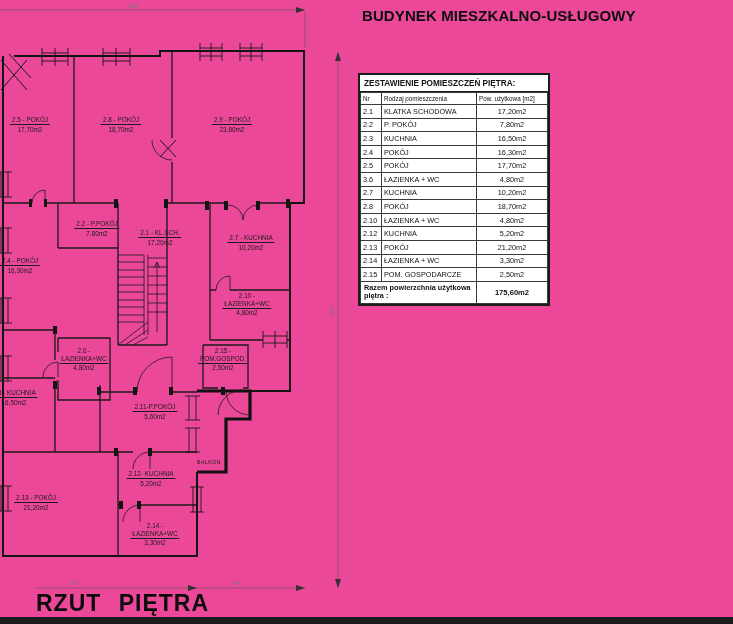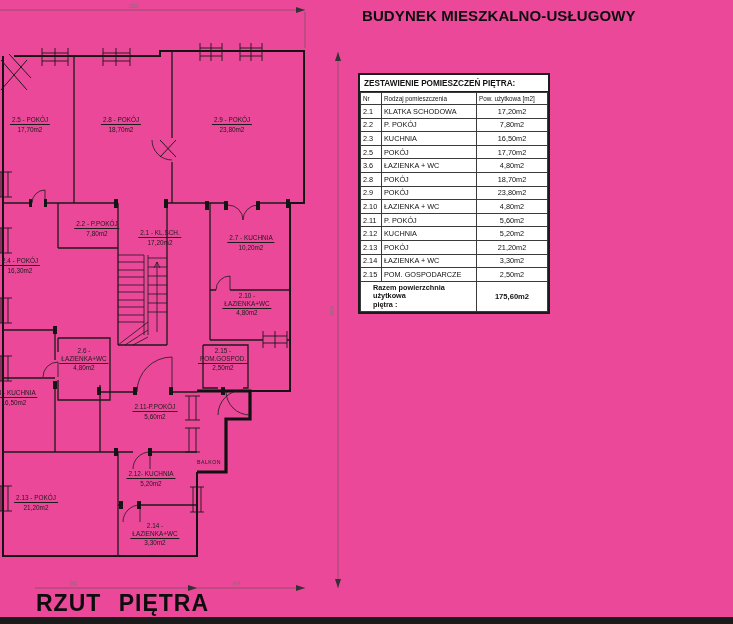--- a/index.html
+++ b/index.html
@@ -170,6 +170,11 @@
             <td class="c-area">16,50m2</td>
           </tr>
           <tr>
+            <td class="c-nr">2.4</td>
+            <td class="c-name">POKÓJ</td>
+            <td class="c-area">16,30m2</td>
+          </tr>
+          <tr>
             <td class="c-nr">2.5</td>
             <td class="c-name">POKÓJ</td>
             <td class="c-area">17,70m2</td>

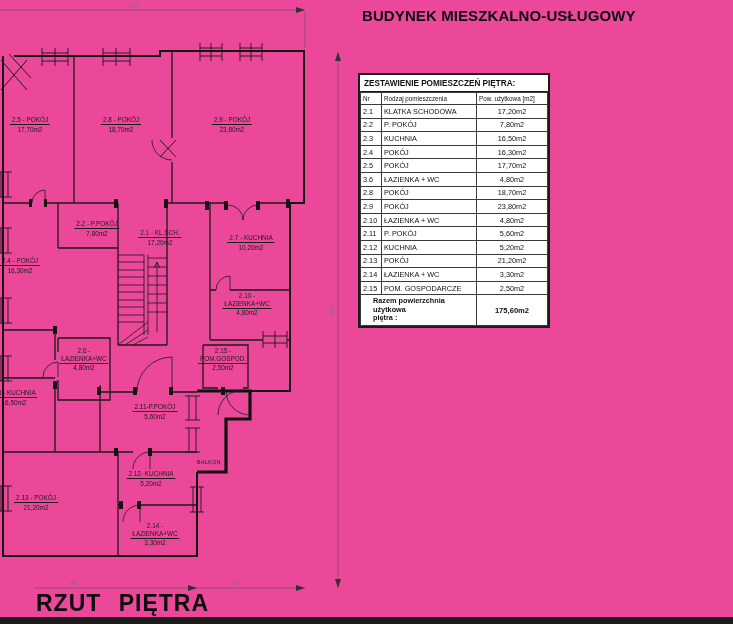--- a/index.html
+++ b/index.html
@@ -185,6 +185,11 @@
             <td class="c-area">4,80m2</td>
           </tr>
           <tr>
+            <td class="c-nr">2.7</td>
+            <td class="c-name">KUCHNIA</td>
+            <td class="c-area">10,20m2</td>
+          </tr>
+          <tr>
             <td class="c-nr">2.8</td>
             <td class="c-name">POKÓJ</td>
             <td class="c-area">18,70m2</td>

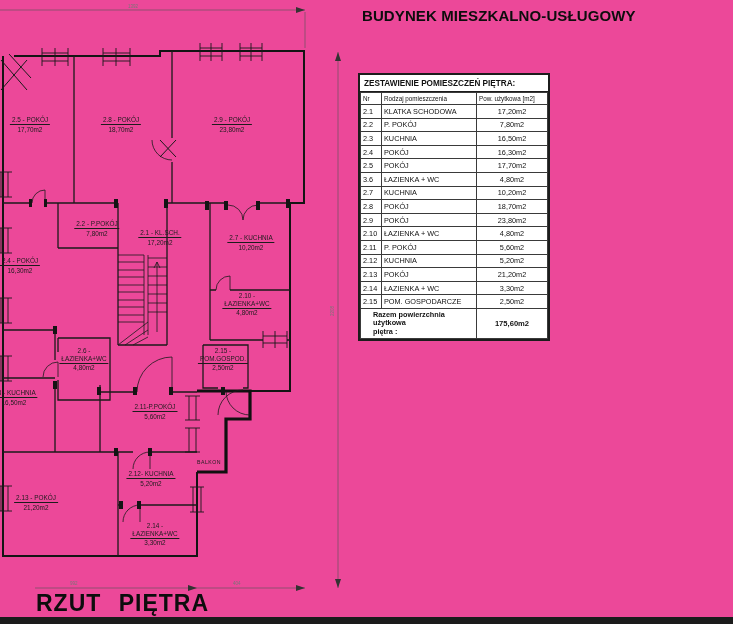--- a/index.html
+++ b/index.html
@@ -195,11 +195,6 @@
             <td class="c-area">18,70m2</td>
           </tr>
           <tr>
-            <td class="c-nr">2.9</td>
-            <td class="c-name">POKÓJ</td>
-            <td class="c-area">23,80m2</td>
-          </tr>
-          <tr>
             <td class="c-nr">2.10</td>
             <td class="c-name">ŁAZIENKA + WC</td>
             <td class="c-area">4,80m2</td>

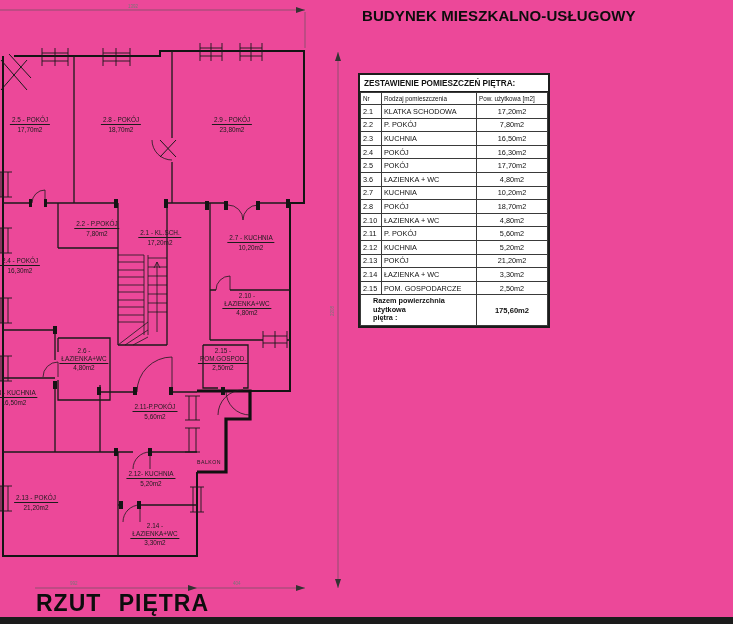--- a/index.html
+++ b/index.html
@@ -200,11 +200,6 @@
             <td class="c-area">4,80m2</td>
           </tr>
           <tr>
-            <td class="c-nr">2.11</td>
-            <td class="c-name">P. POKÓJ</td>
-            <td class="c-area">5,60m2</td>
-          </tr>
-          <tr>
             <td class="c-nr">2.12</td>
             <td class="c-name">KUCHNIA</td>
             <td class="c-area">5,20m2</td>

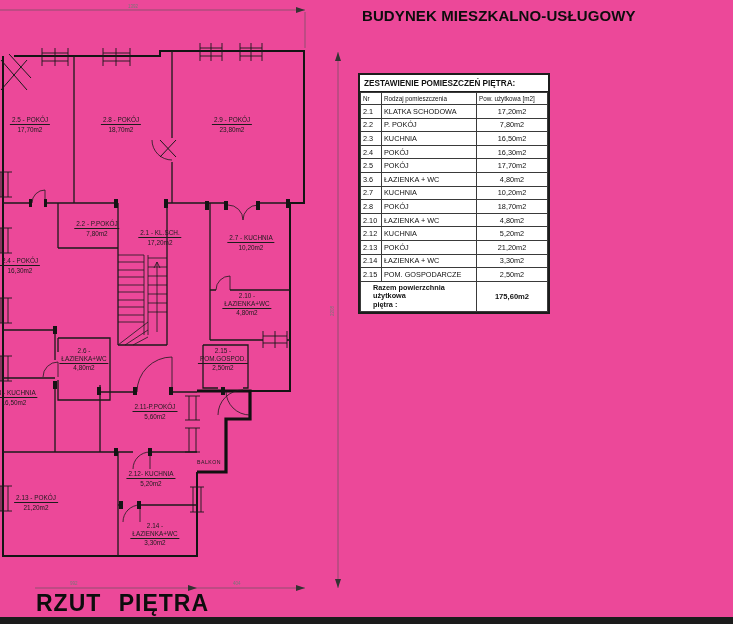--- a/index.html
+++ b/index.html
@@ -19,7 +19,7 @@
   .c-nr{width:21px;}
   .c-name{width:95px;}
   .c-area{text-align:center;}
-  .total-label{font-weight:bold;font-size:7px;line-height:8.5px;white-space:pre-line !important;padding:2px 12px !important;height:auto !important;}
+  .total-label{font-weight:bold;font-size:7px;line-height:8.5px;white-space:pre-line !important;padding:2px 3px !important;height:auto !important;}
   .total-value{font-weight:bold;font-size:7.6px !important;text-align:center;border-radius:9px;}
   
   .plan-labels{position:absolute;left:0;top:0;width:355px;height:600px;pointer-events:none;}

